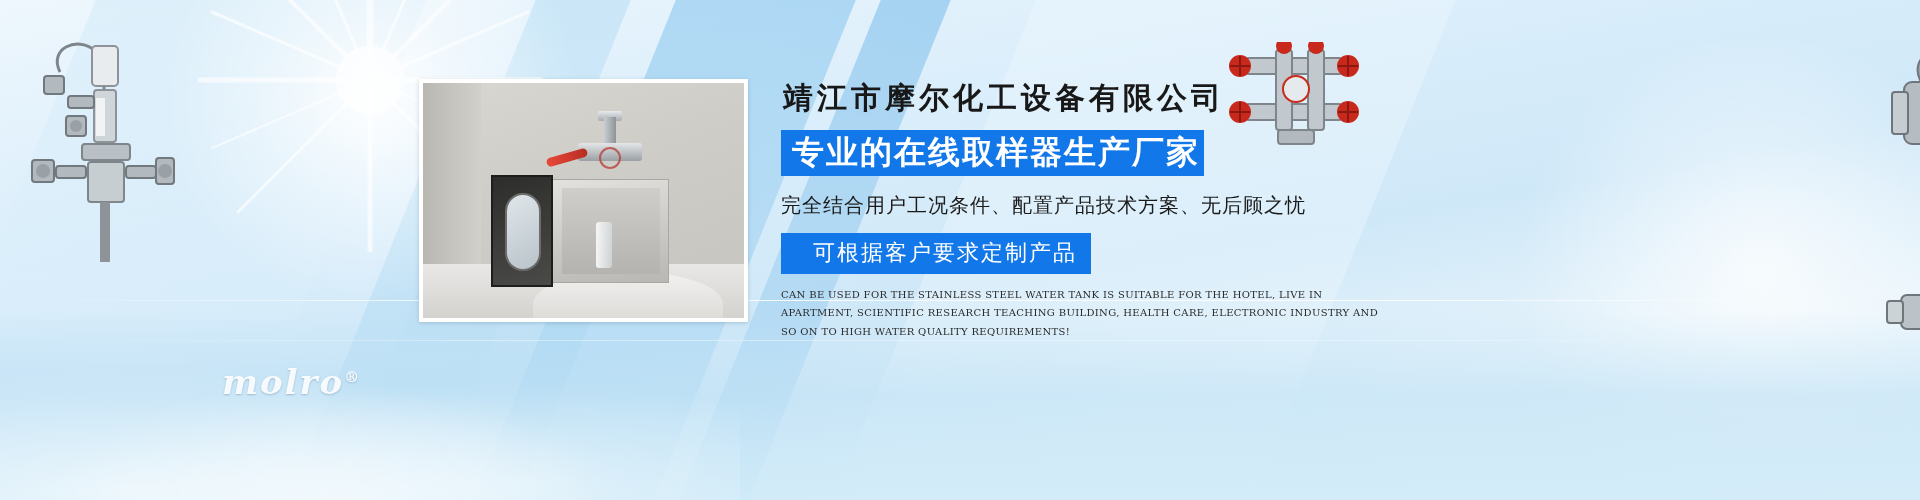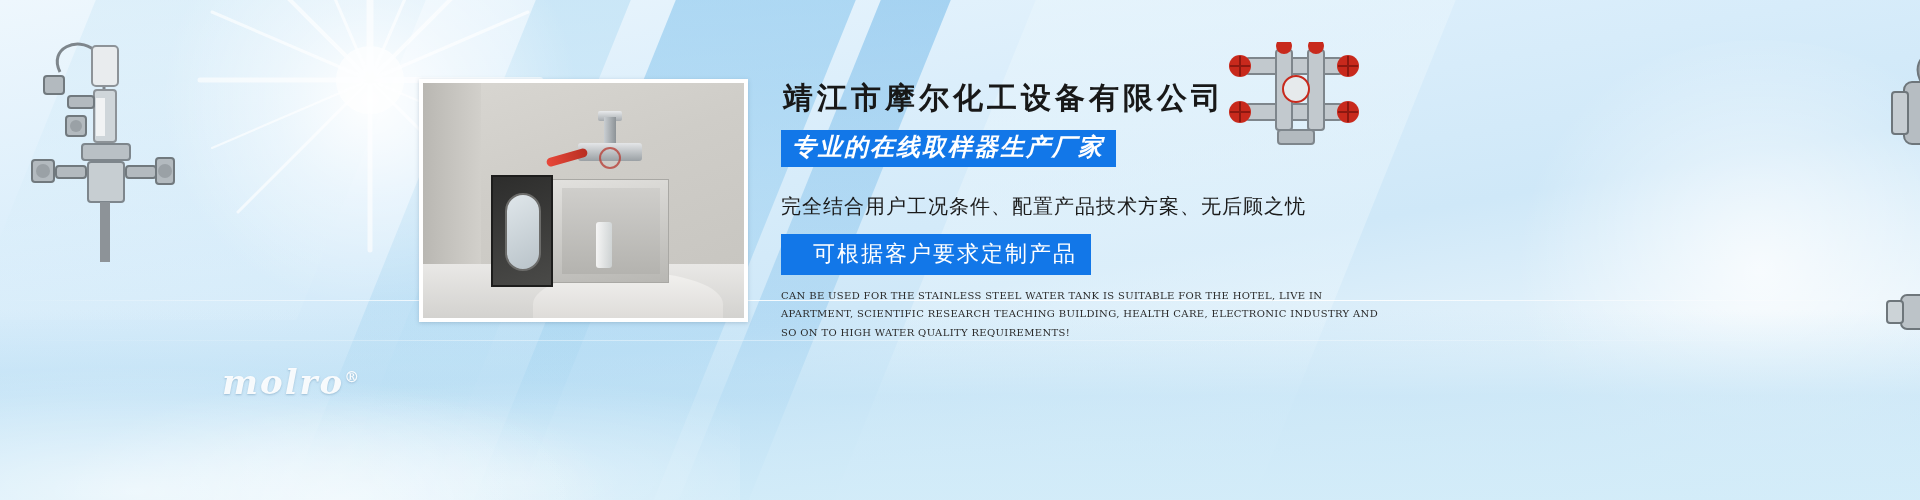--- a/index.html
+++ b/index.html
@@ -159,13 +159,12 @@
     margin-top:11px;
     background:#1277e8;
     color:#ffffff;
-    font-size:24px;
+    font-size:32px;
     font-weight:700;
     letter-spacing:2px;
-    padding:5px 12px 6px 11px;
+    padding:5px 4px 6px 11px;
     white-space:nowrap;
     line-height:1.08;
-    font-style:italic;
   }
 
   .line3 {

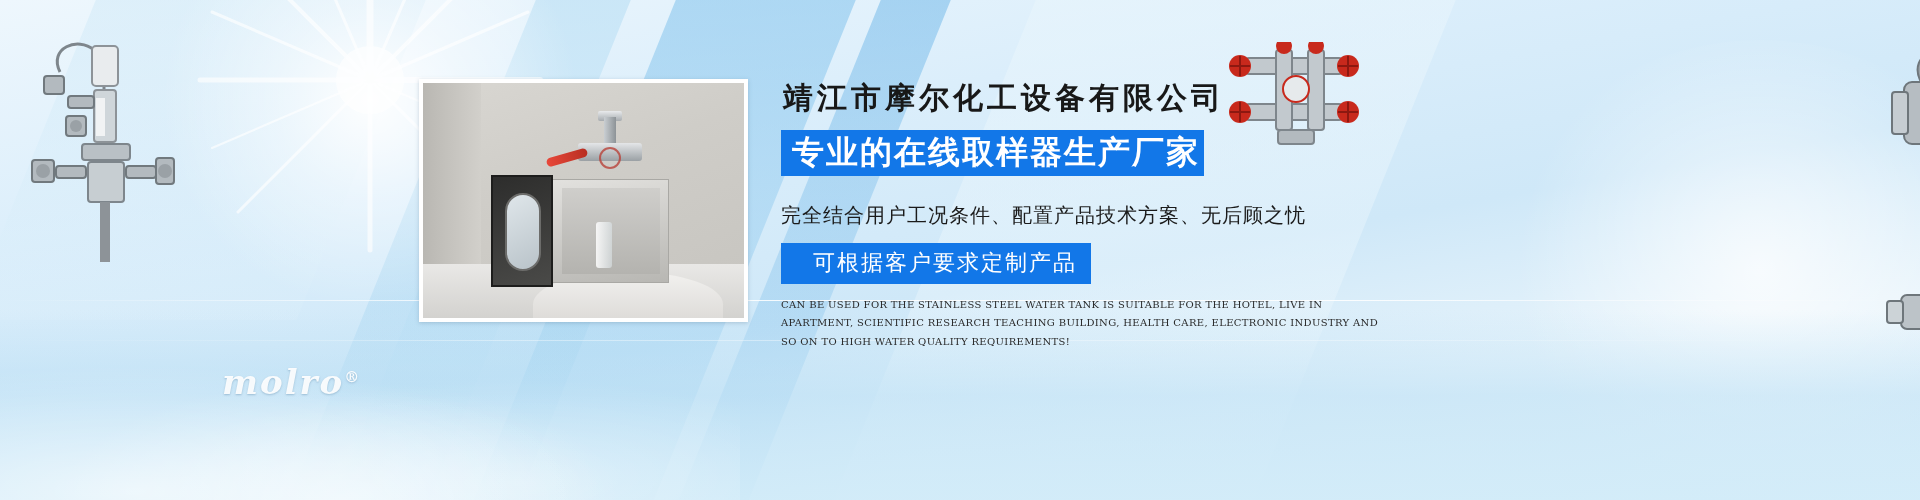--- a/index.html
+++ b/index.html
@@ -168,7 +168,7 @@
   }
 
   .line3 {
-    margin-top:26px;
+    margin-top:16px;
     font-size:20px;
     color:#1b1b1b;
     letter-spacing:1px;

